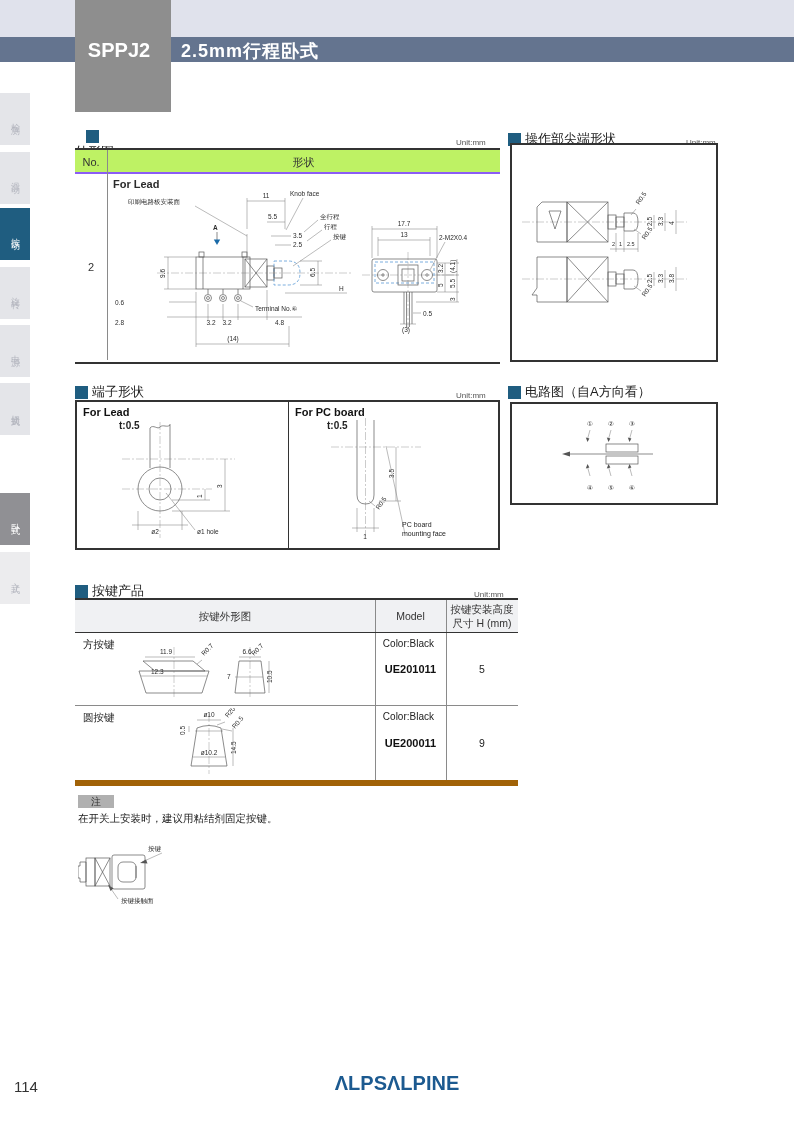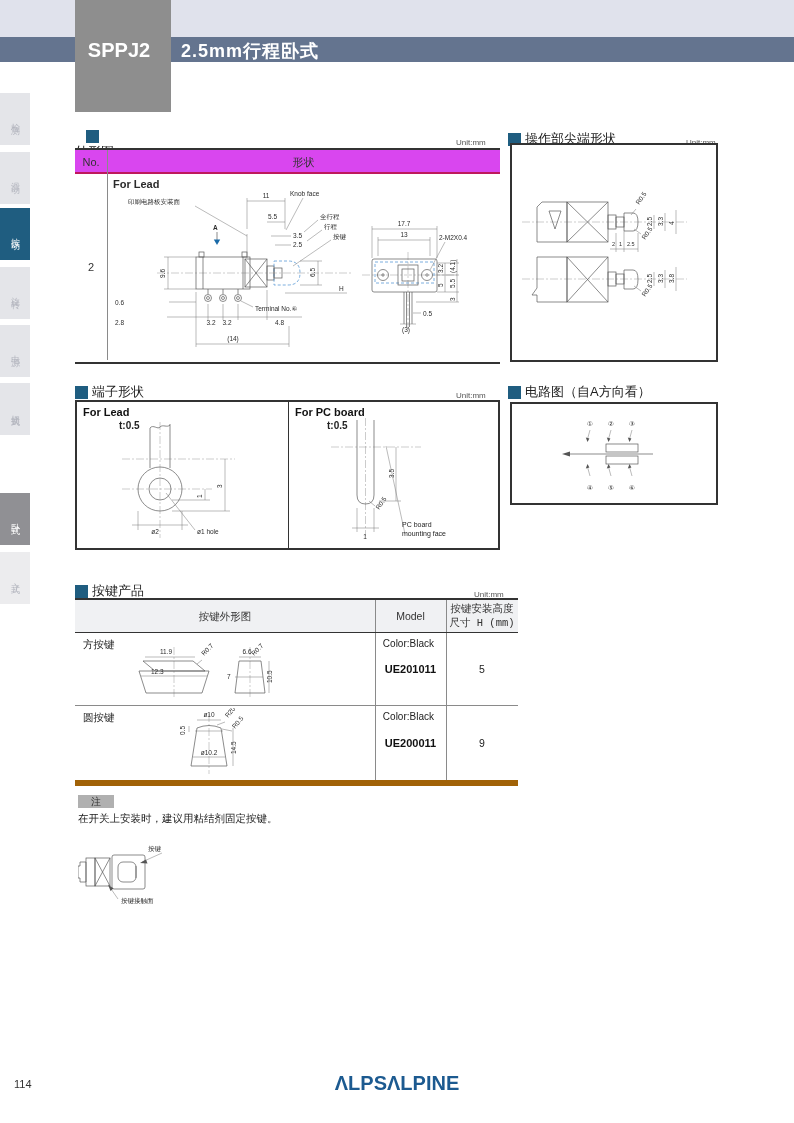--- a/index.html
+++ b/index.html
@@ -24,7 +24,7 @@
   .unit{position:absolute;font-size:8px;color:#555;}
   
   .ot{position:absolute;left:75px;top:148px;width:425px;height:212px;border-top:2px solid #333;border-bottom:2px solid #333;}
-  .ot .hdr{position:absolute;left:0;top:0;width:425px;height:24px;background:#d946ef;border-bottom:2px solid #be185d;box-sizing:border-box;}
+  .ot .hdr{position:absolute;left:0;top:0;width:425px;height:24px;background:#bef264;border-bottom:2px solid #8b5cf6;box-sizing:border-box;}
   .ot .colno{position:absolute;left:0;top:0;width:32px;height:24px;display:flex;align-items:center;justify-content:center;font-size:11px;color:#333;}
   .ot .colshape{position:absolute;left:32px;top:0;width:393px;height:24px;display:flex;align-items:center;justify-content:center;font-size:11px;color:#333;}
   .ot .vline{position:absolute;left:32px;top:0;width:1px;height:210px;background:#8a8a8a;}

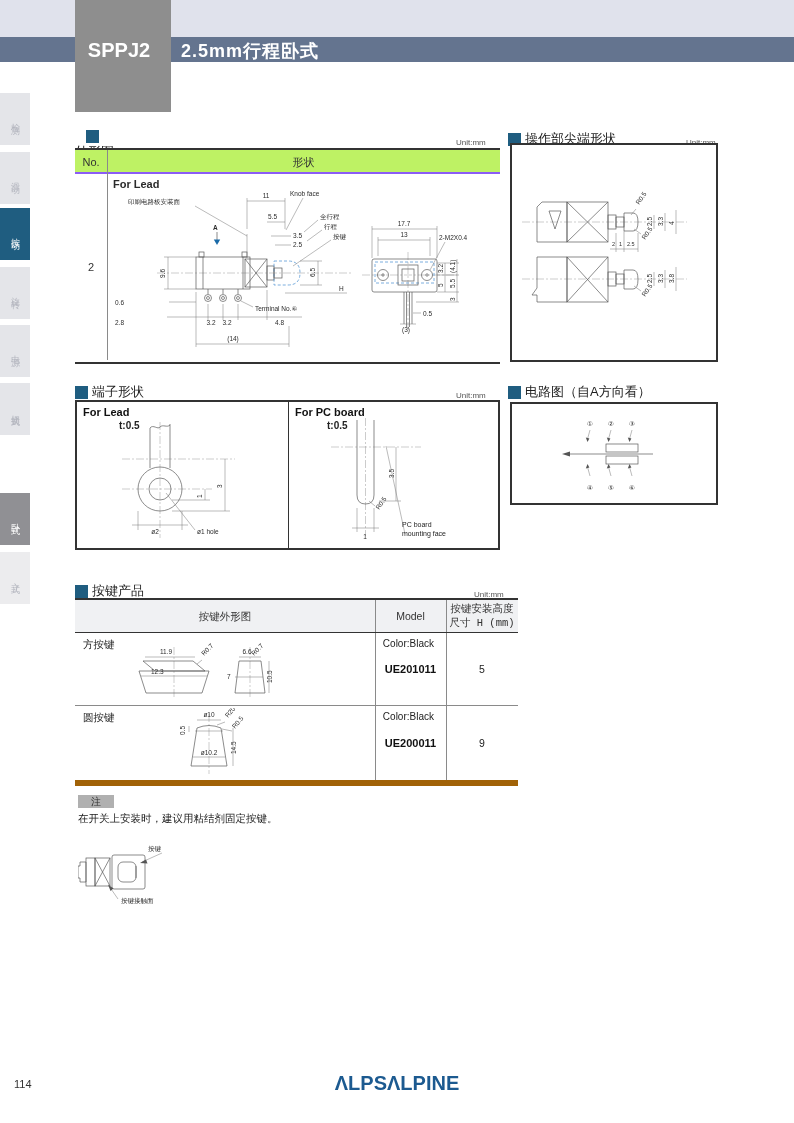--- a/index.html
+++ b/index.html
@@ -38,7 +38,7 @@
   .kt .khdr{position:relative;height:33px;background:#f0f1f3;border-bottom:1.5px solid #333;box-sizing:border-box;}
   .kt .cell-shape{position:absolute;left:0;width:300px;}
   .kt .cell-model{position:absolute;left:300px;width:71px;}
-  .kt .cell-h{position:absolute;left:371px;width:72px;font-family:Liberation Mono, monospace;}
+  .kt .cell-h{position:absolute;left:371px;width:72px;}
   .kt .vdiv{position:absolute;top:0;width:1px;background:#8a8a8a;height:100%;}
   .kt .khdr .lab{display:flex;align-items:center;justify-content:center;height:33px;font-size:10.5px;color:#333;text-align:center;white-space:pre-line;line-height:1.25;}
   .krow{position:relative;height:72px;border-bottom:1px solid #8a8a8a;}

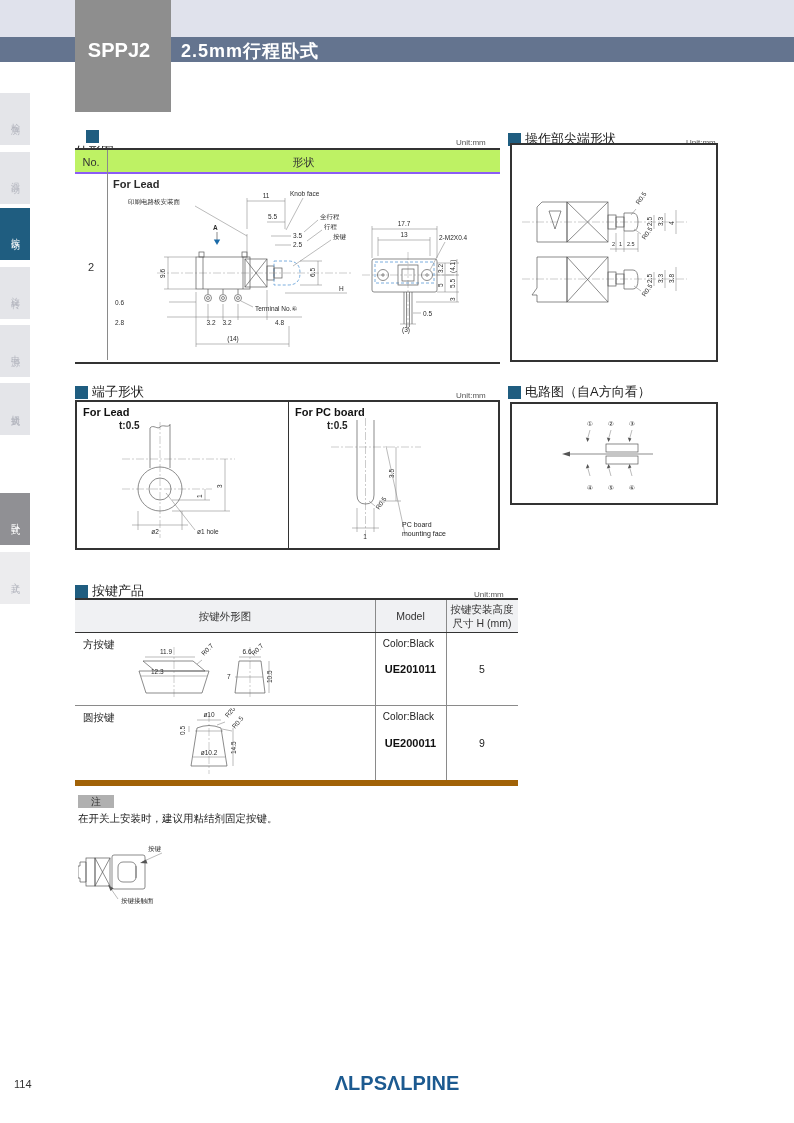--- a/index.html
+++ b/index.html
@@ -51,7 +51,7 @@
   .note-badge{position:absolute;left:78px;top:795px;width:36px;height:13px;background:#b0b0b0;color:#333;font-size:10px;display:flex;align-items:center;justify-content:center;}
   .note-text{position:absolute;left:78px;top:812px;font-size:10.5px;color:#222;}
   
-  .pagenum{position:absolute;left:14px;top:1078px;font-size:11px;color:#333;}
+  .pagenum{position:absolute;left:14px;top:1078px;font-size:15px;color:#333;}
   .logo{position:absolute;left:0;top:1072px;width:794px;text-align:center;font-size:20px;font-weight:bold;color:#1c5a90;letter-spacing:0px;}
   
   .draw line,.draw path,.draw rect,.draw circle,.draw polyline,.draw polygon{stroke:#5a5a5a;fill:none;stroke-width:.7;}

